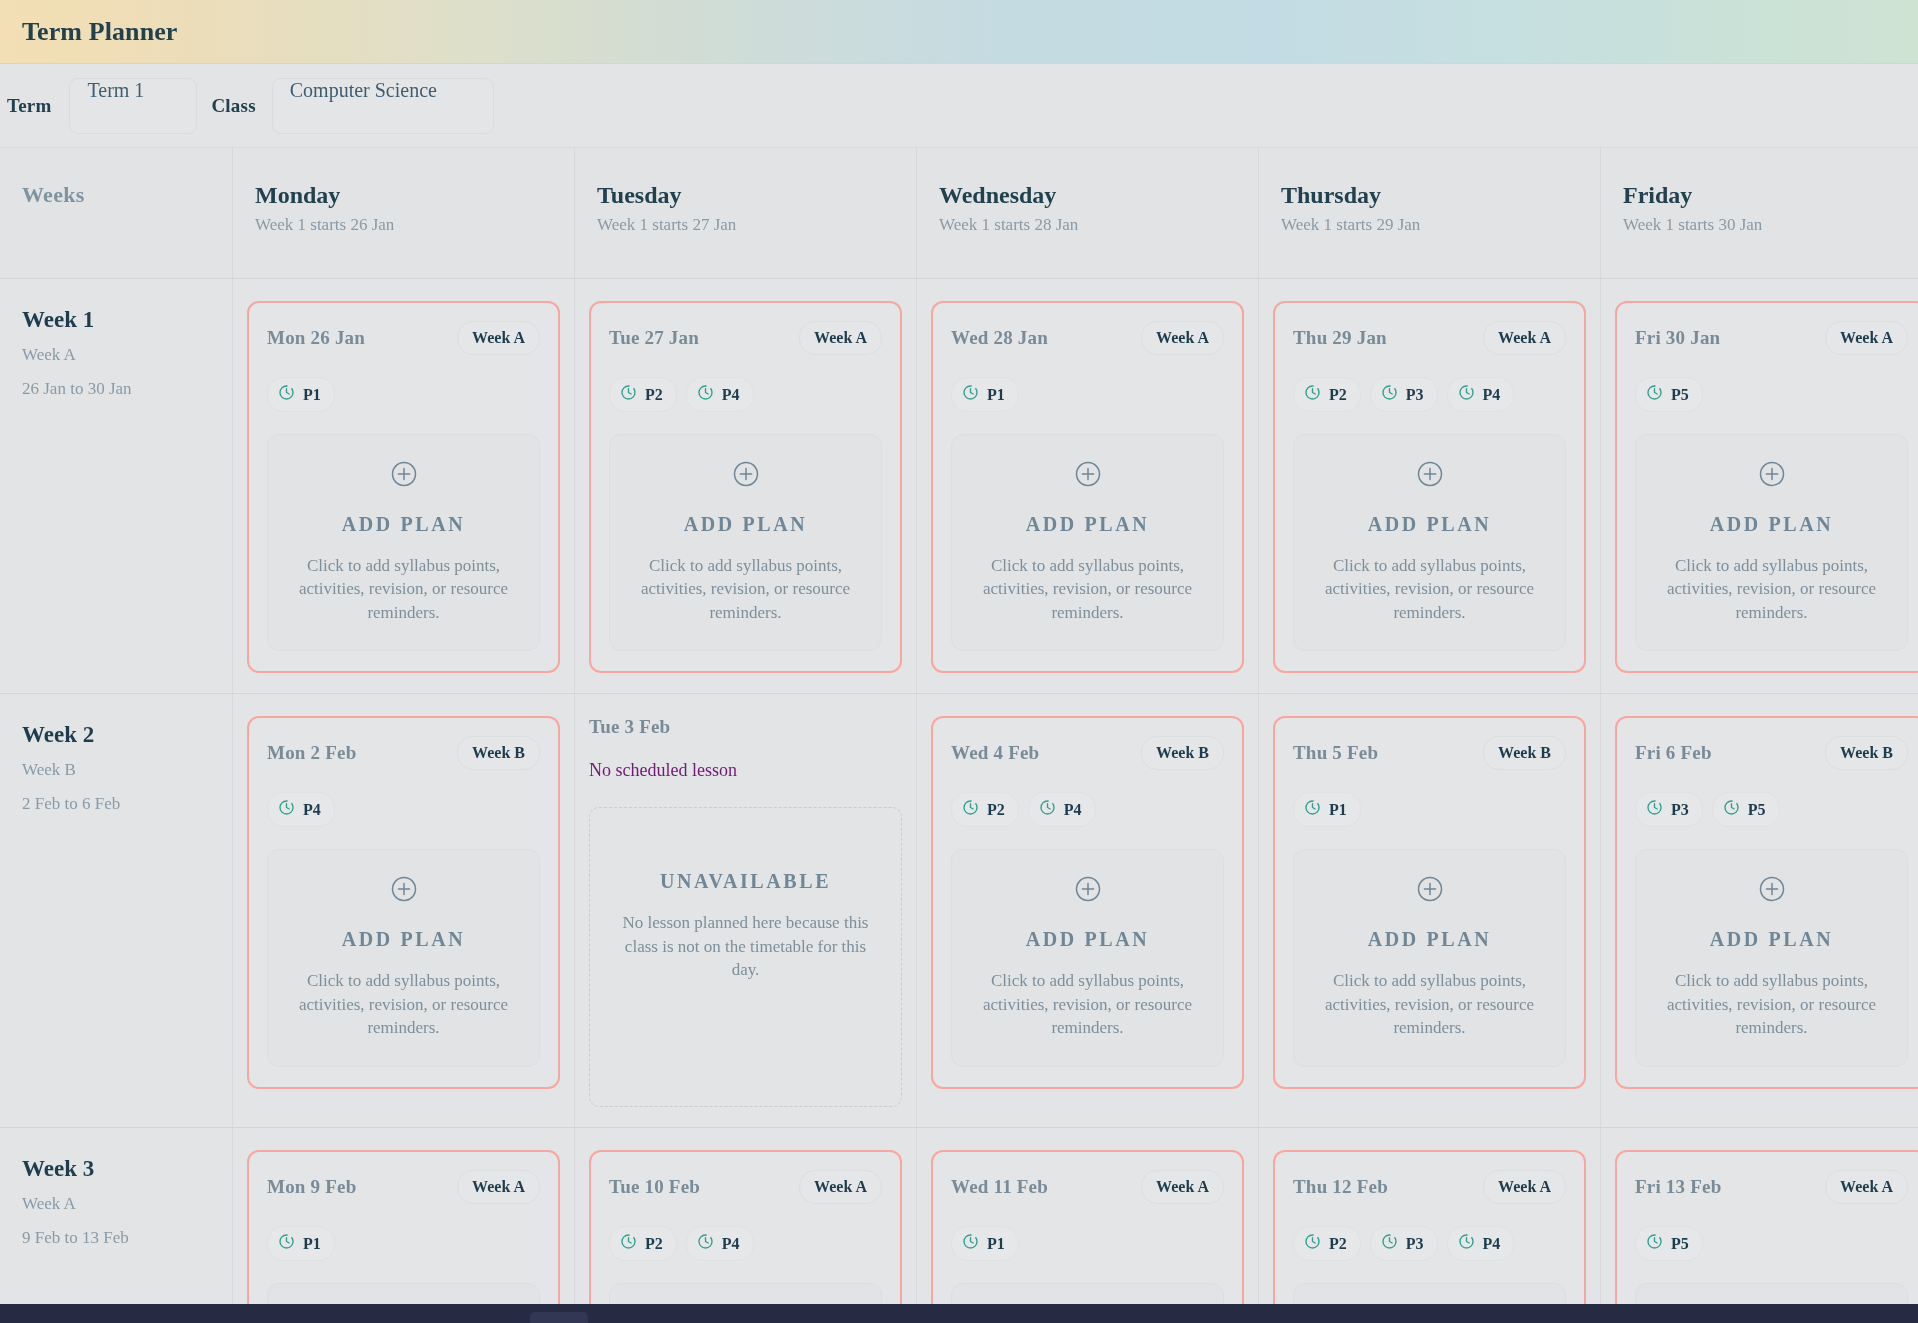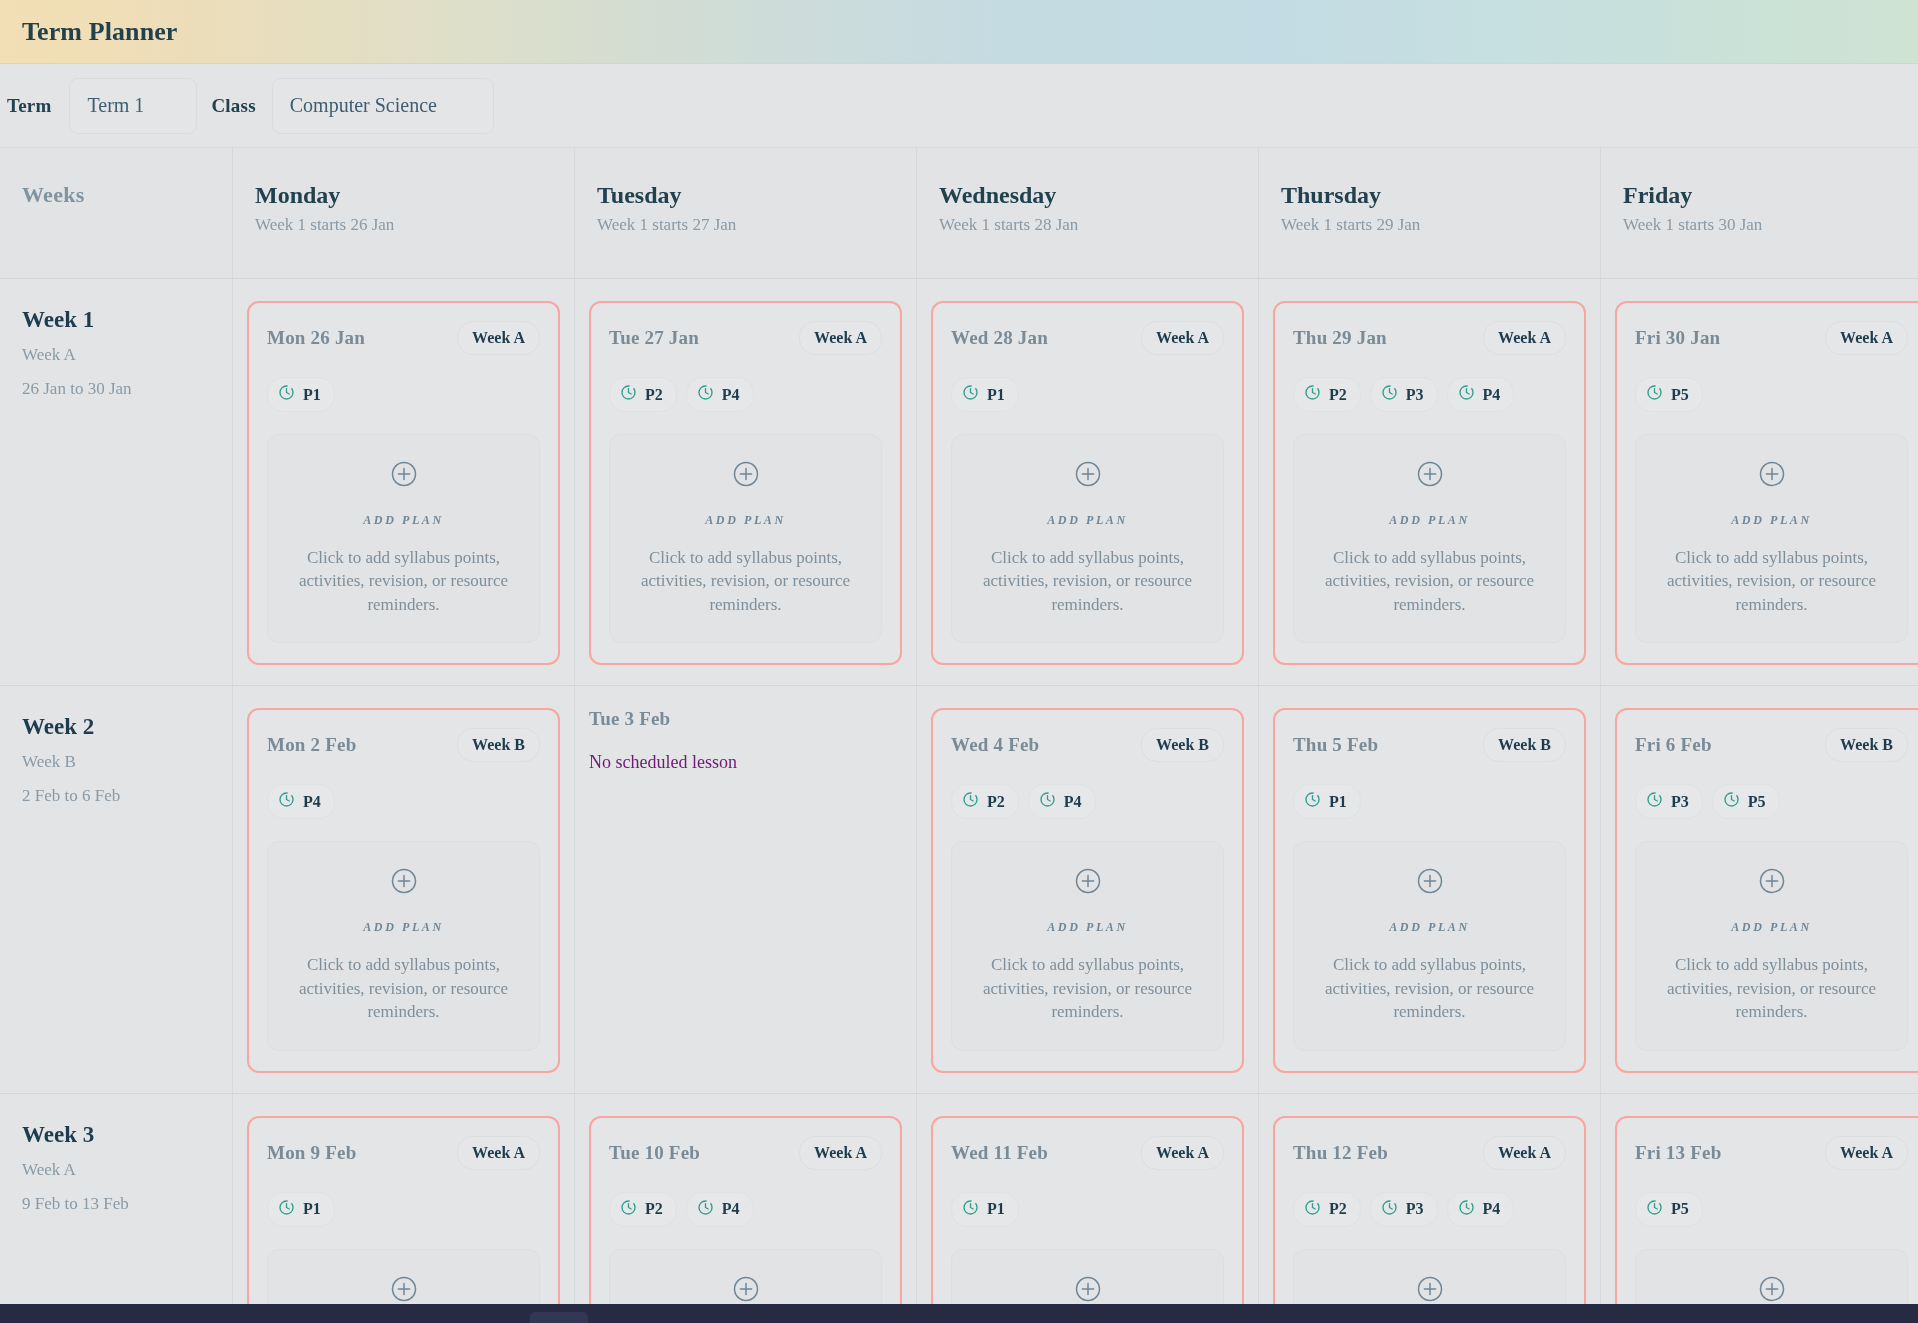--- a/index.html
+++ b/index.html
@@ -67,7 +67,7 @@
     border-radius: 9px;
     background: #e3e5e6;
     display: flex;
-    align-items: center;
+    align-items: flex-start;
     padding: 0 17px;
     font-size: 20px;
     color: #3f5d70;

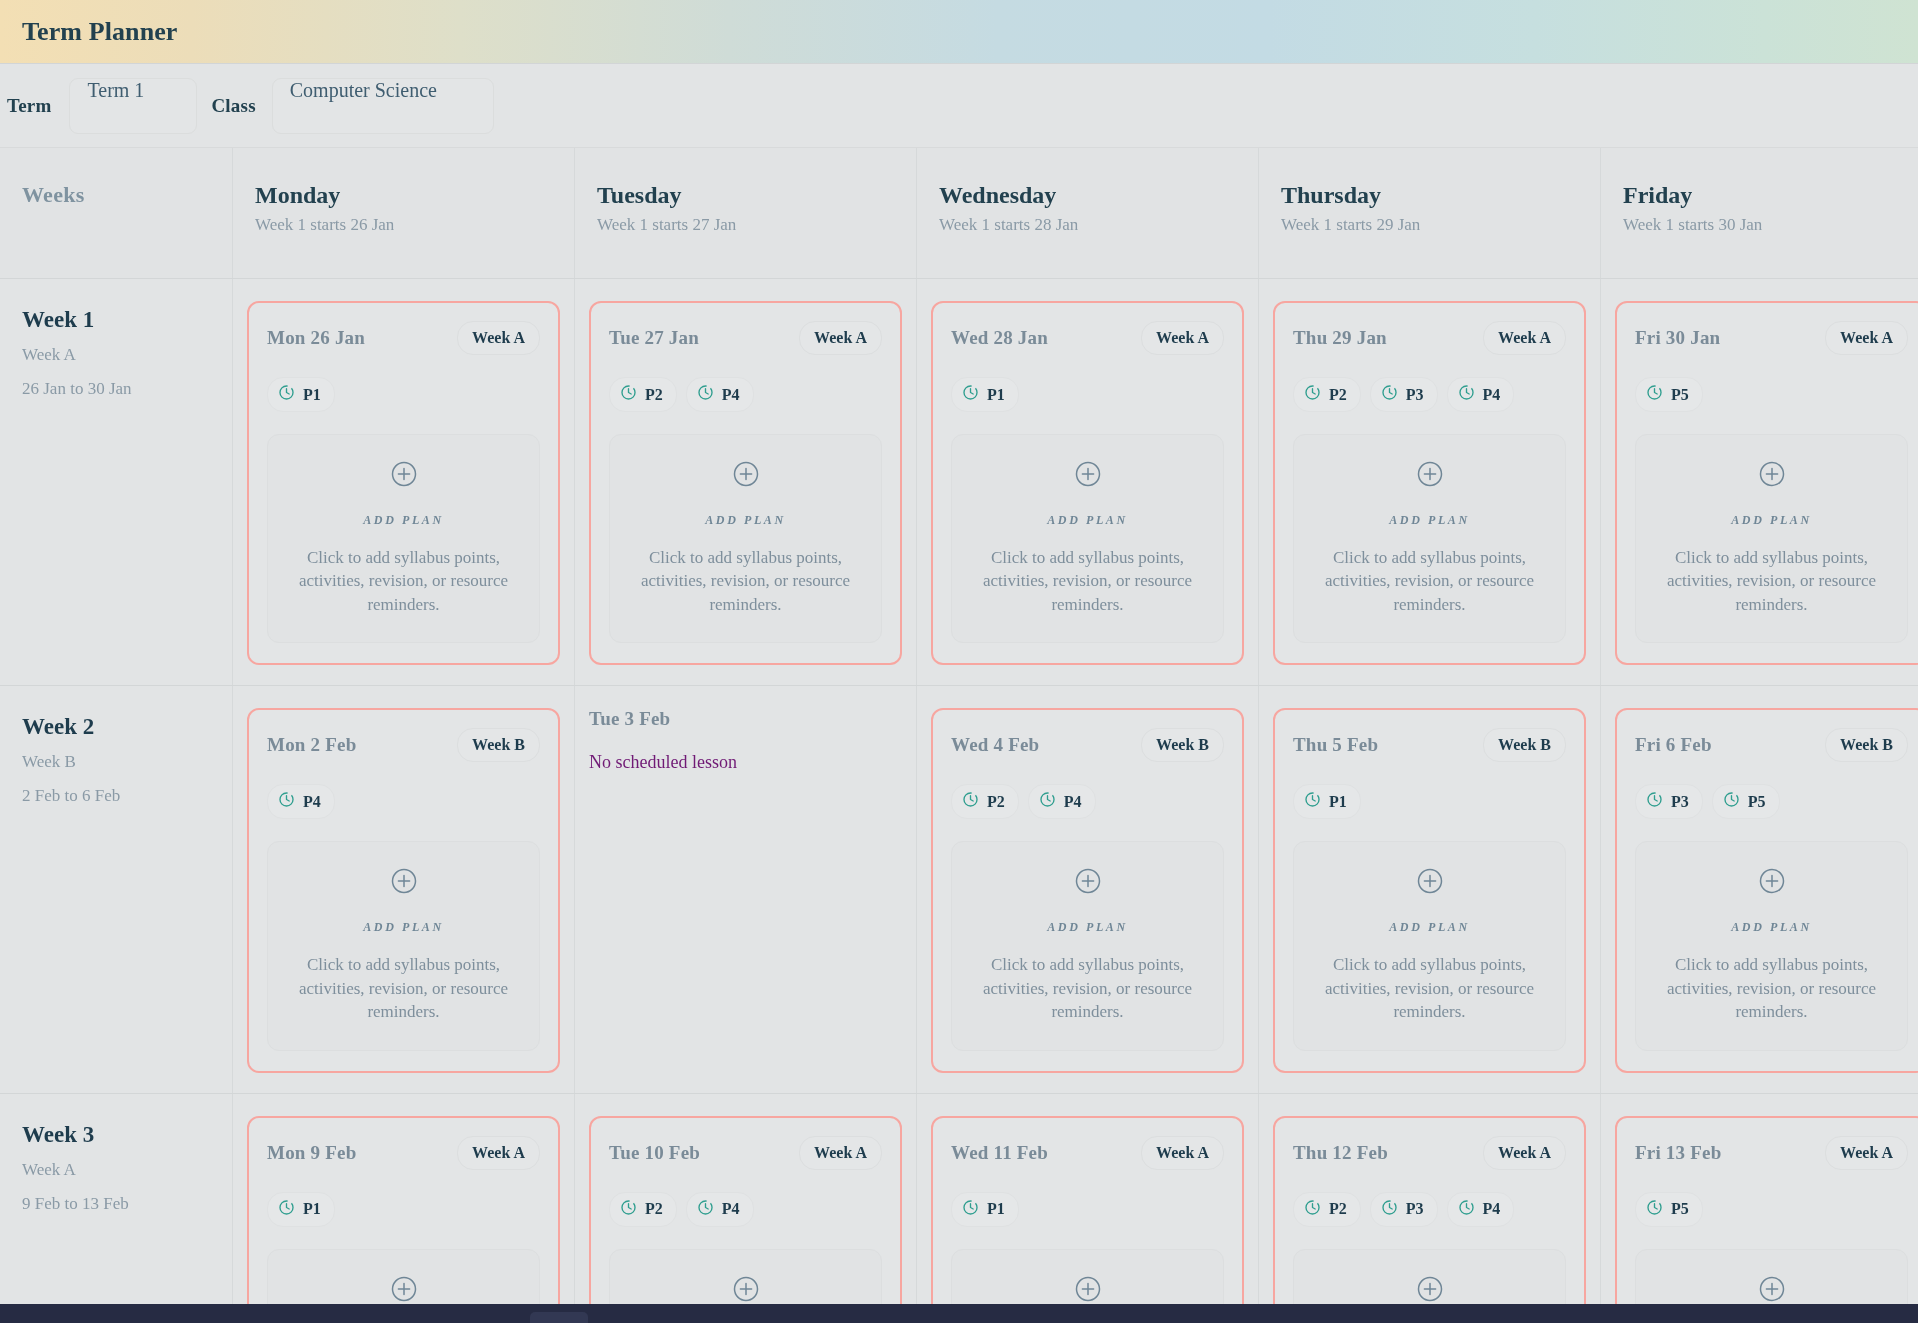--- a/index.html
+++ b/index.html
@@ -228,13 +228,12 @@
   }
   .plus-icon { margin: 0 auto 22px auto; display: block; }
   .addplan-title {
-    font-size: 12px;
+    font-size: 20px;
     font-weight: bold;
     letter-spacing: 2.6px;
     color: #6f8furl;
     color: #6f8696;
     margin-bottom: 18px;
-    font-style: italic;
   }
   .addplan-desc {
     font-size: 17px;

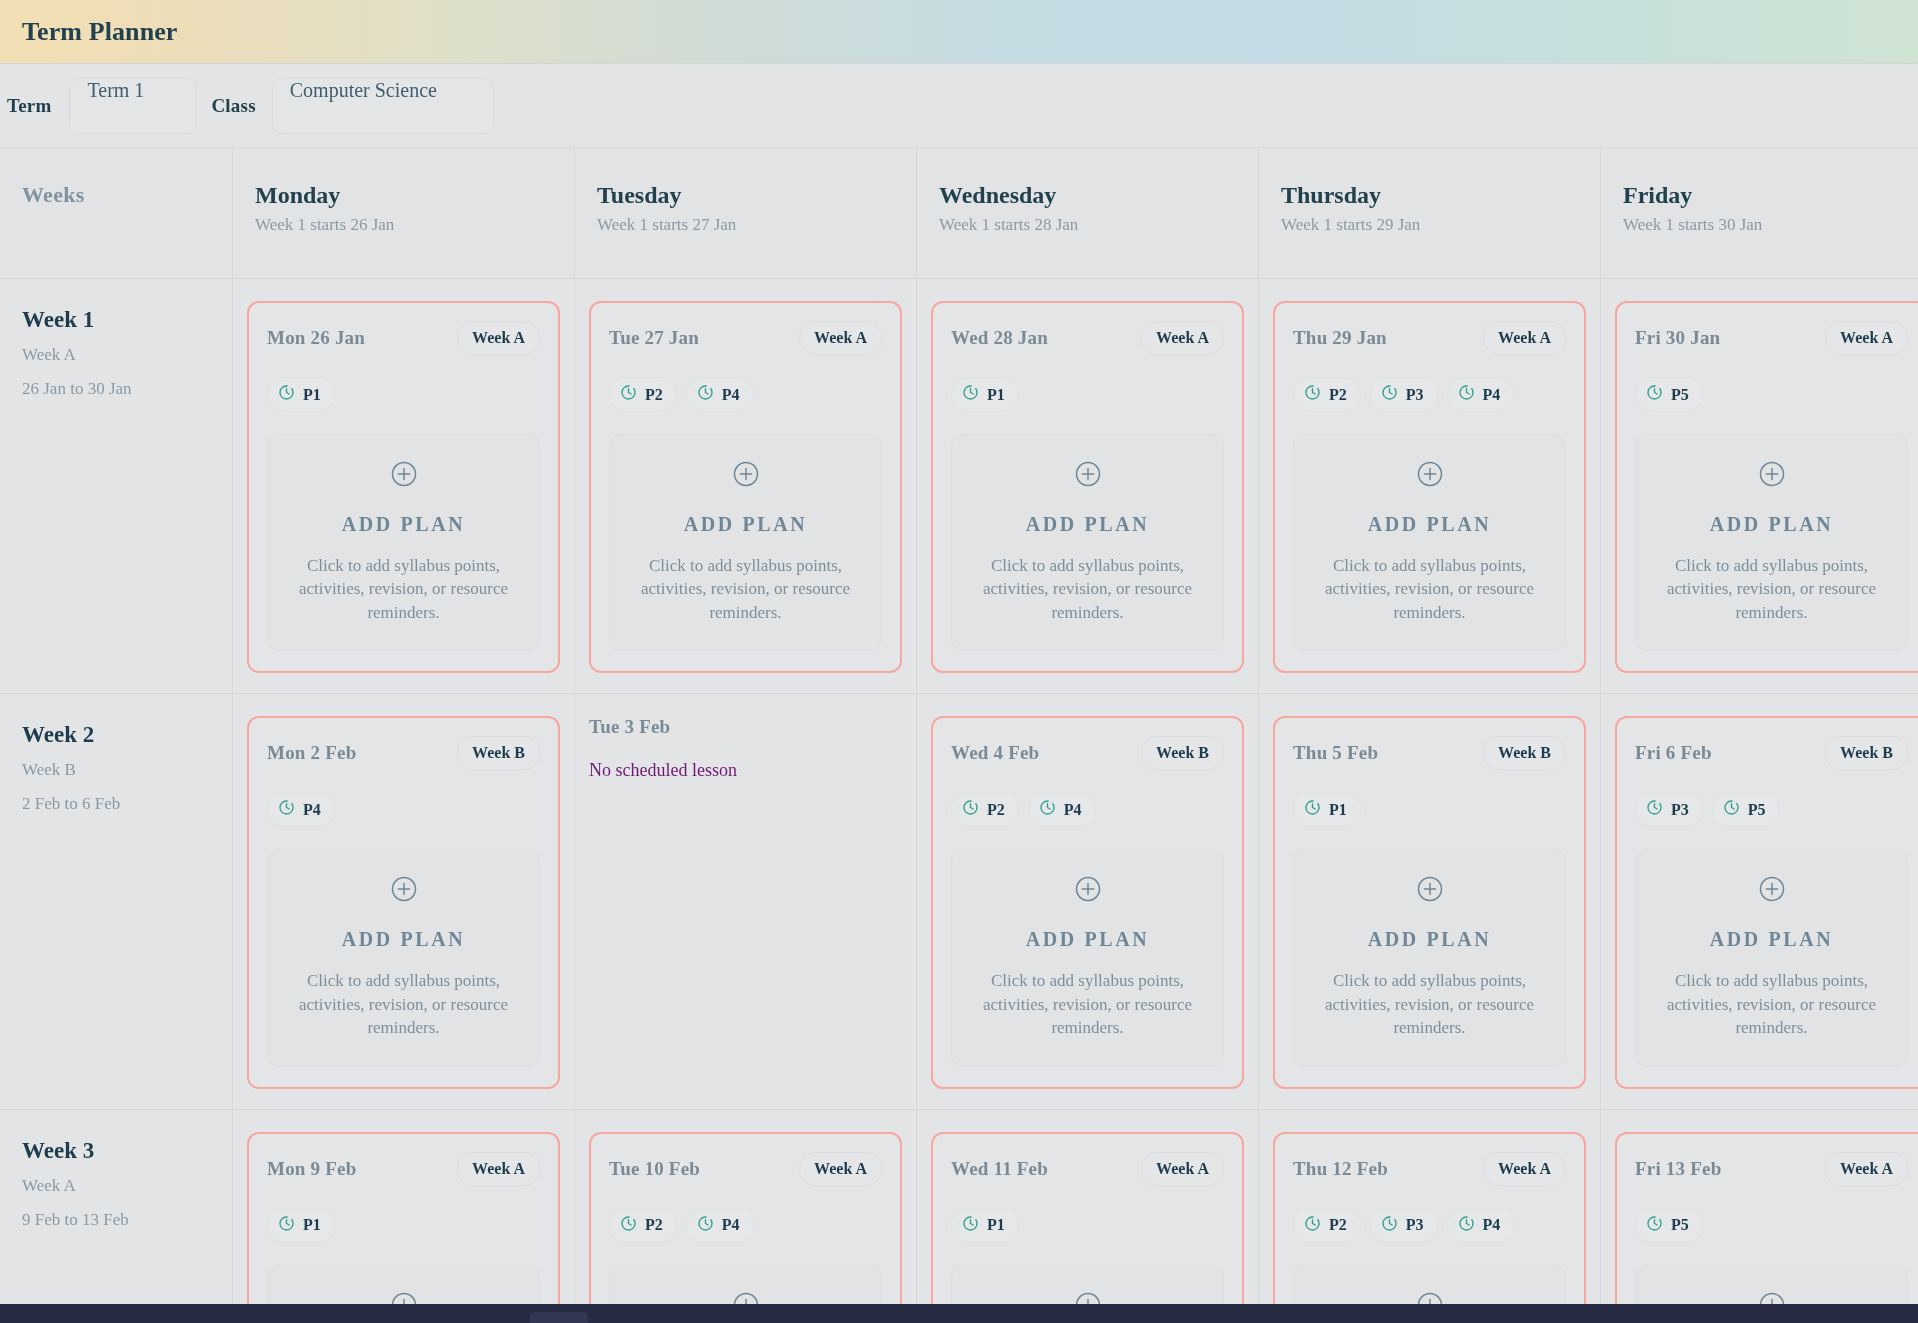--- a/index.html
+++ b/index.html
@@ -505,6 +505,12 @@
                 <span class="card-date">Tue 3 Feb</span>
               </div>
               <div class="noscheduled">No scheduled lesson</div>
+              <div class="card unavailable">
+                <div class="addplan unav">
+                  <div class="addplan-title">UNAVAILABLE</div>
+                  <div class="addplan-desc">No lesson planned here because this class is not on the timetable for this day.</div>
+                </div>
+              </div>
             </div>
           </div>
           <div class="col-day daycell">

